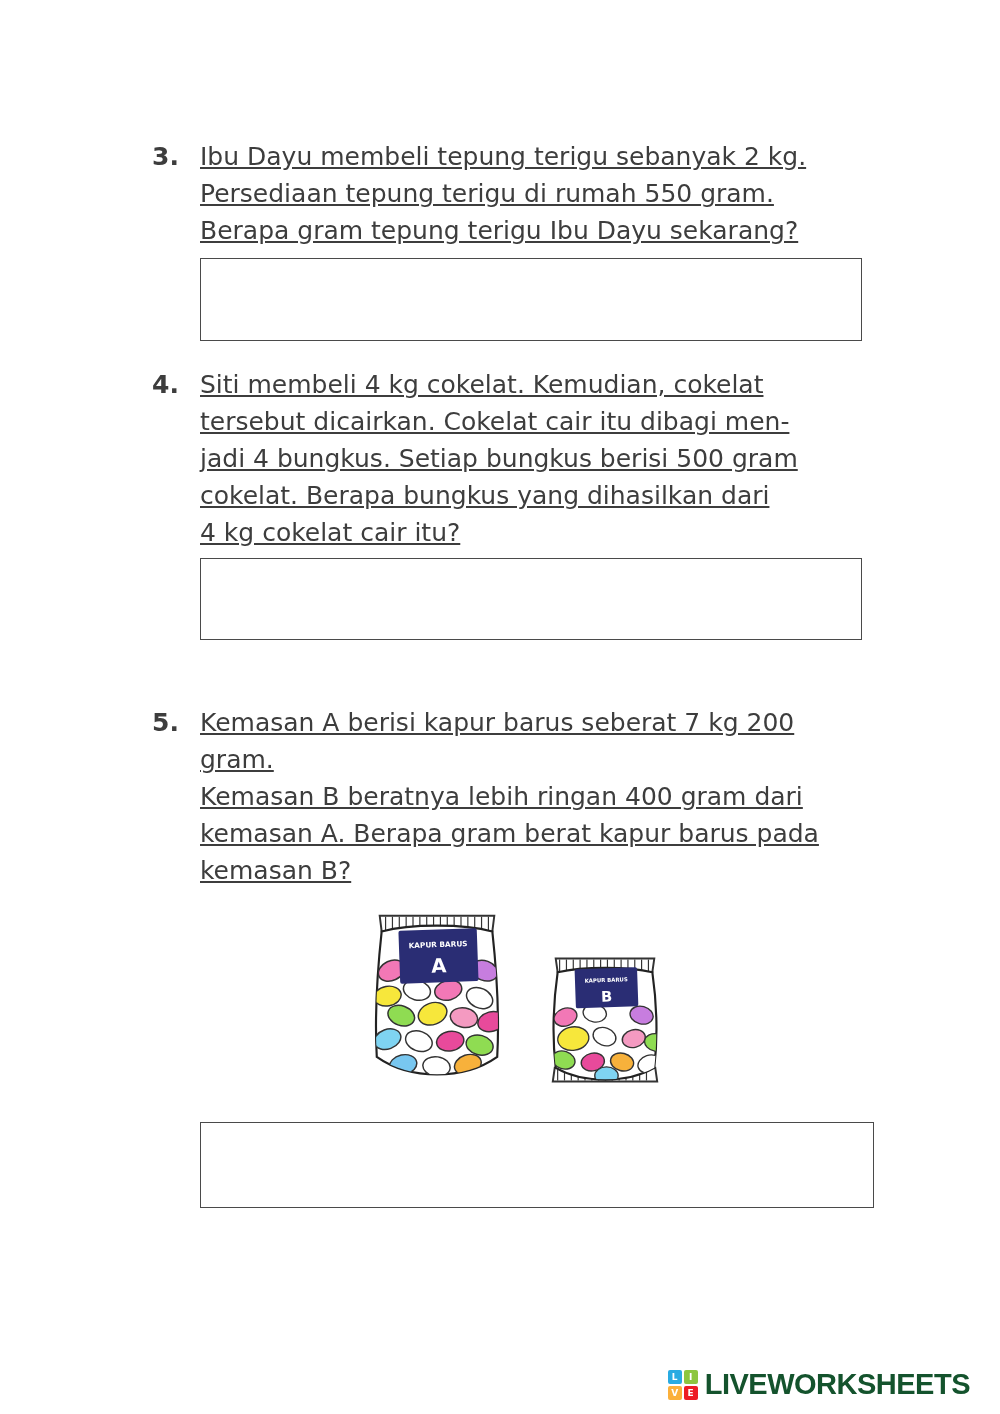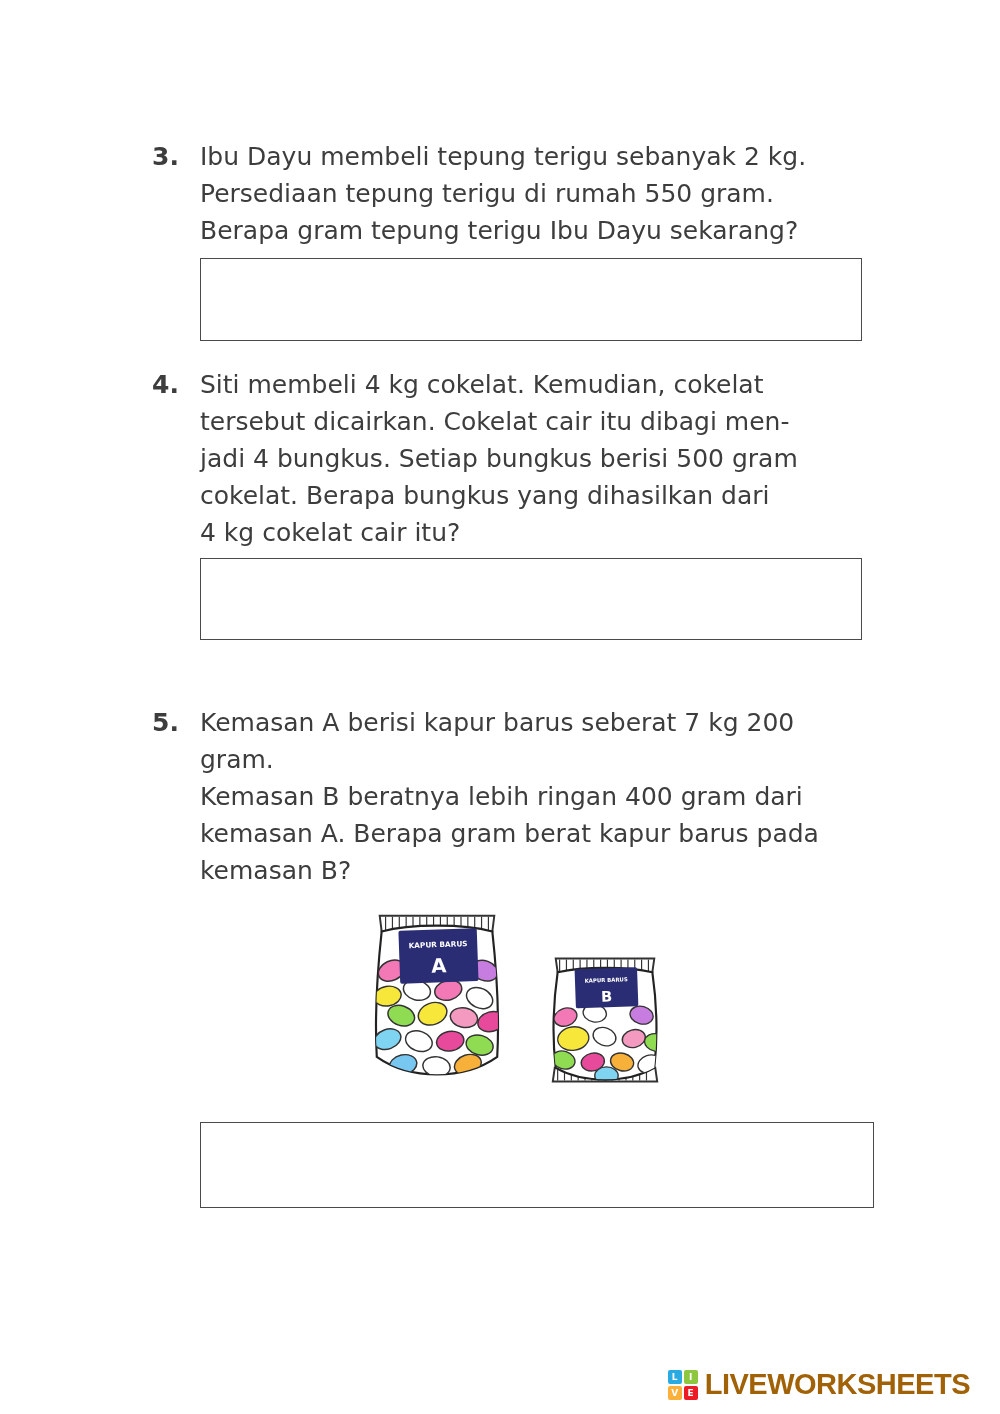--- a/index.html
+++ b/index.html
@@ -18,7 +18,7 @@
     color:#3d3d3d;
   }
   .qnum { width:34px; flex:none; font-weight:600; }
-  .qtext { white-space:pre-line; max-width:710px; }
+  .qtext { white-space:pre-line; max-width:710px;text-decoration:underline; }
 
   .answer-box {
     position:absolute; left:200px;

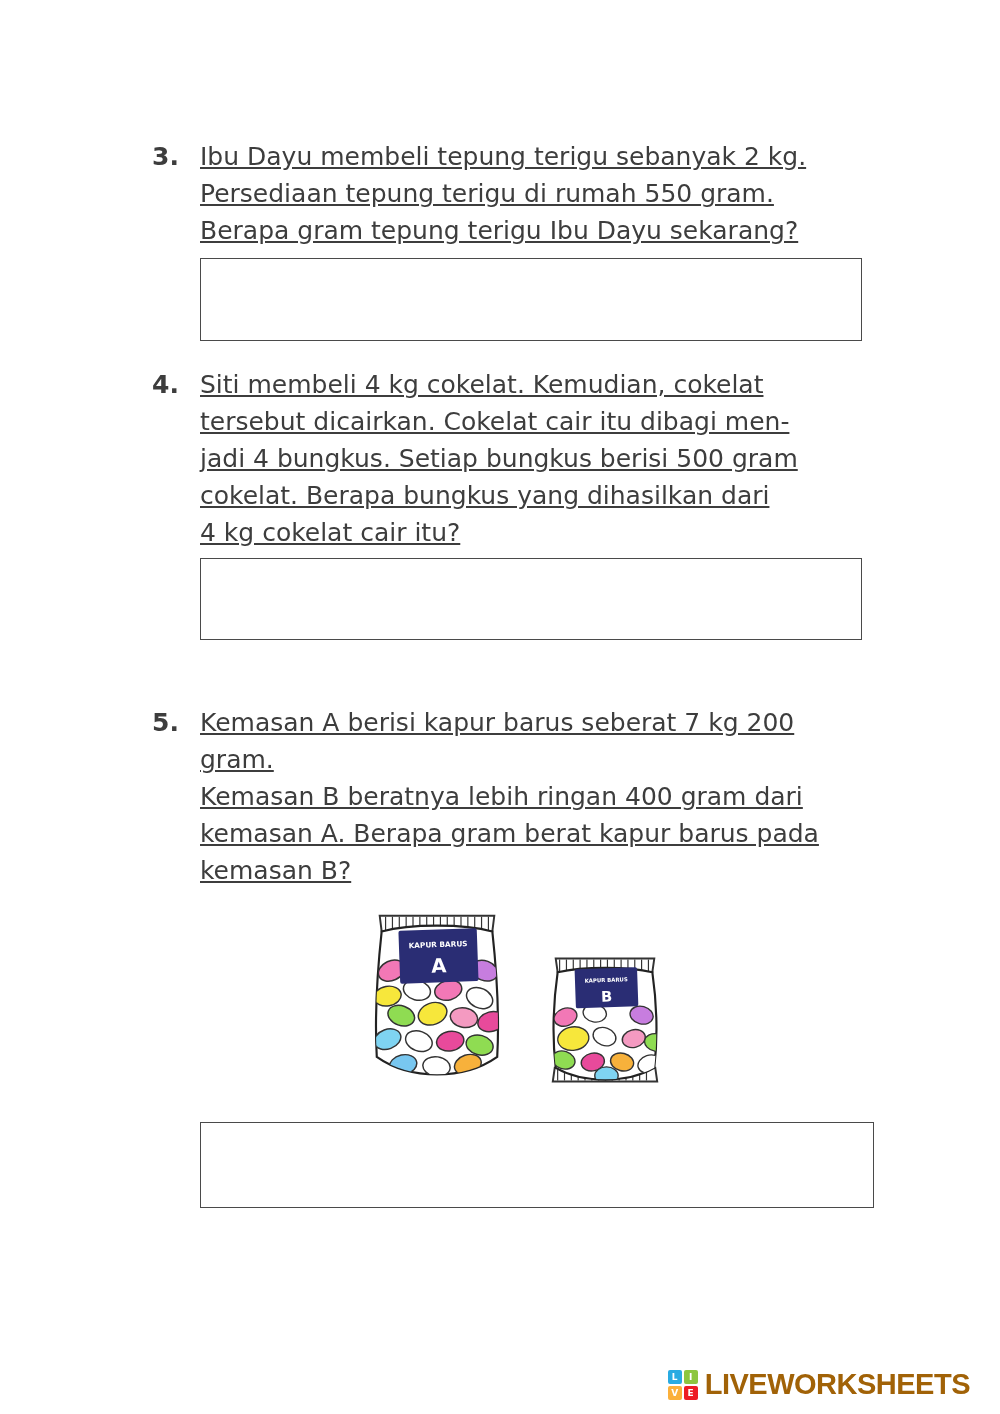--- a/index.html
+++ b/index.html
@@ -180,7 +180,7 @@
       <span class="lw-cell" style="background: rgb(251, 176, 59);">V</span>
       <span class="lw-cell" style="background: rgb(237, 28, 36);">E</span>
     </div>
-    <span class="lw-text" style="color: #a16207;">LIVEWORKSHEETS</span>
+    <span class="lw-text" style="color: #14532d;">LIVEWORKSHEETS</span>
   </div>
 
 </div>

